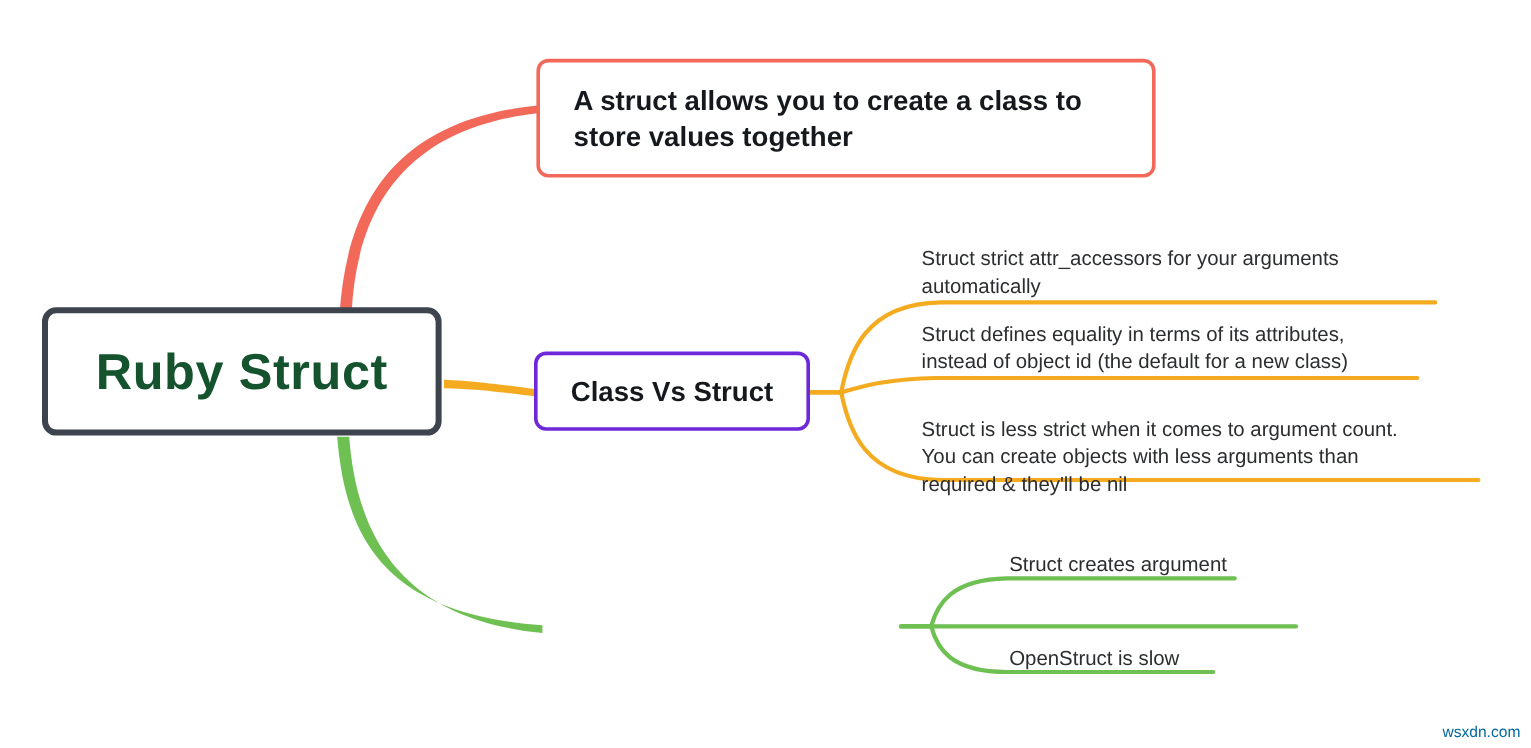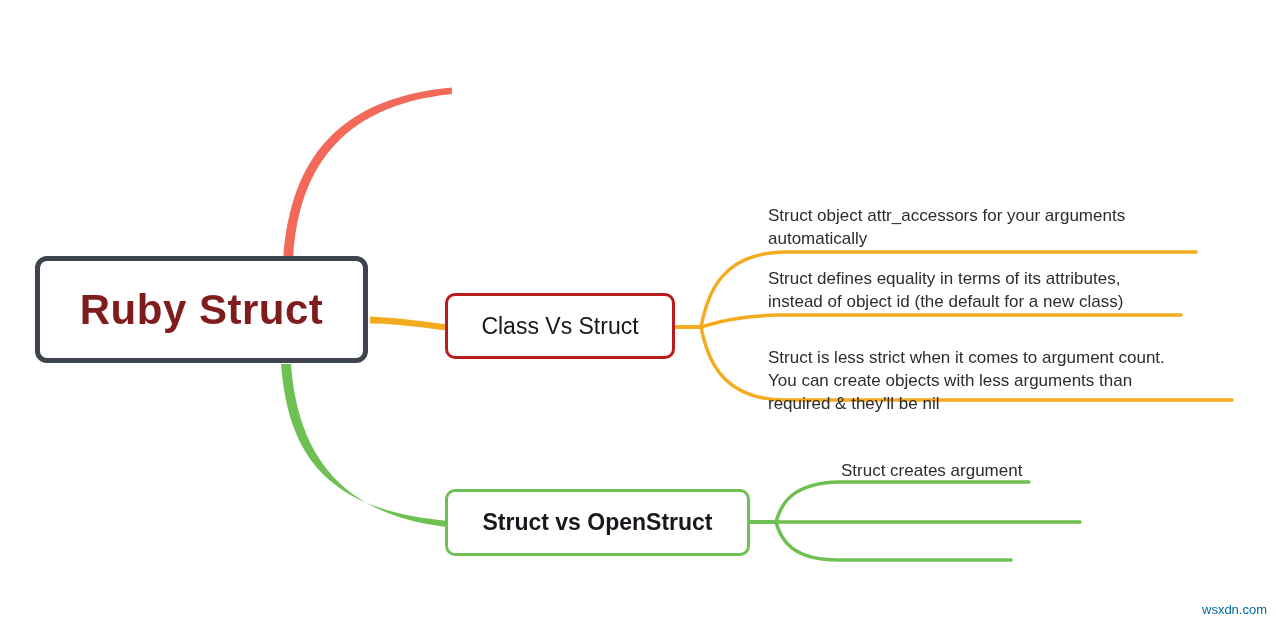--- a/index.html
+++ b/index.html
@@ -71,6 +71,8 @@
 
   <div class="node node-root">Ruby Struct</div>
 
+  <div class="node node-red">A struct allows you to create a class to
+store values together</div>
 
   <div class="node node-yellow">Class Vs Struct</div>
 

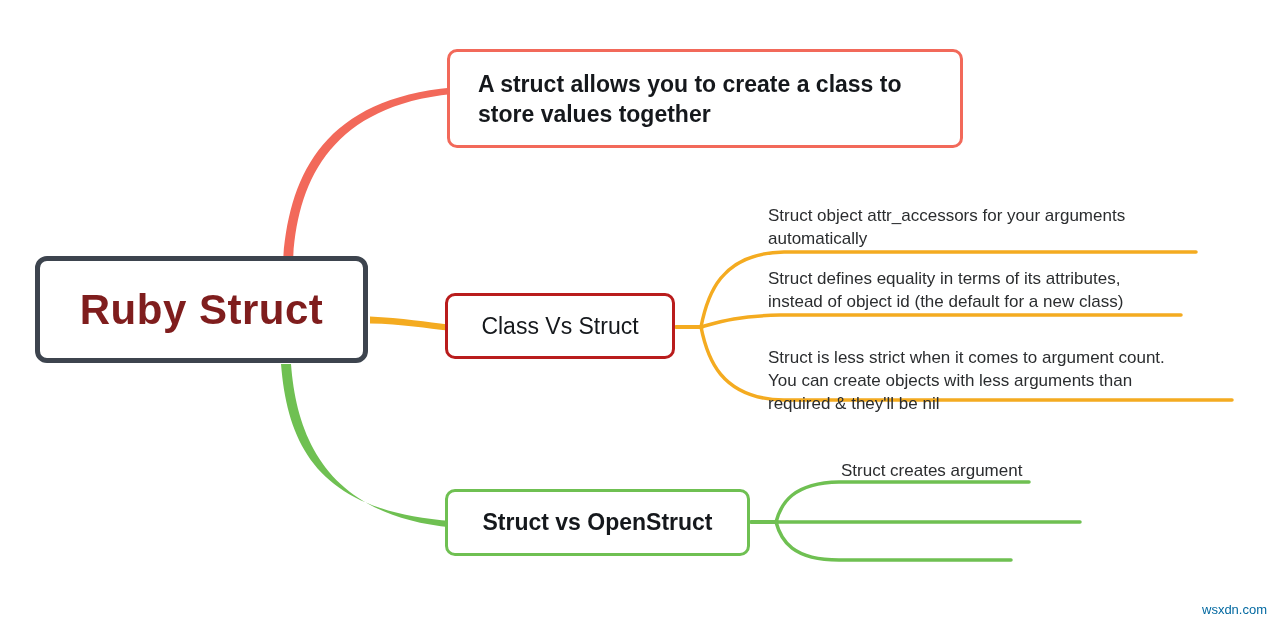--- a/index.html
+++ b/index.html
@@ -78,7 +78,7 @@
 
   <div class="node node-green">Struct vs OpenStruct</div>
 
-  <div class="child-label" style="left:768px;top:204px;">Struct object attr_accessors for your arguments
+  <div class="child-label" style="left:768px;top:204px;">Struct strict attr_accessors for your arguments
 automatically</div>
   <div class="child-label" style="left:768px;top:267px;">Struct defines equality in terms of its attributes,
 instead of object id (the default for a new class)</div>

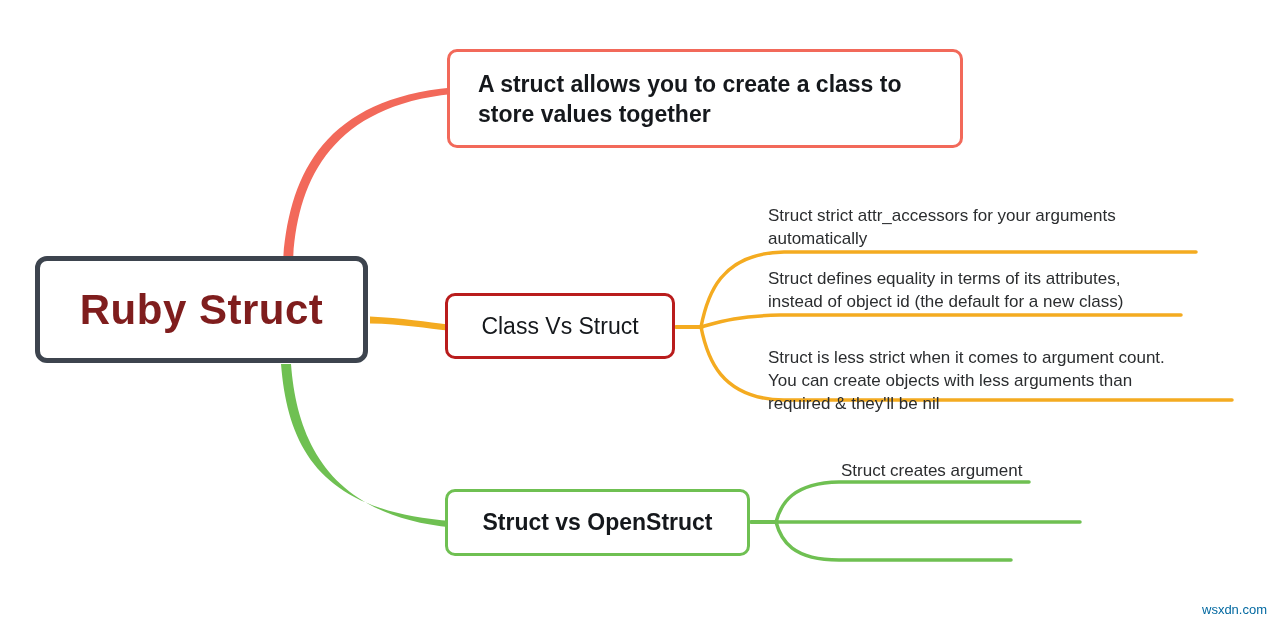--- a/index.html
+++ b/index.html
@@ -15,7 +15,7 @@
   .node-root{
     left:35px;top:256px;width:333px;height:107px;
     border:5px solid #3D444E;border-radius:12px;
-    color:#7f1d1d;font-size:42px;font-weight:700;letter-spacing:0.5px;
+    color:#14532d;font-size:42px;font-weight:700;letter-spacing:0.5px;
   }
   .node-red{
     left:447px;top:49px;width:516px;height:99px;

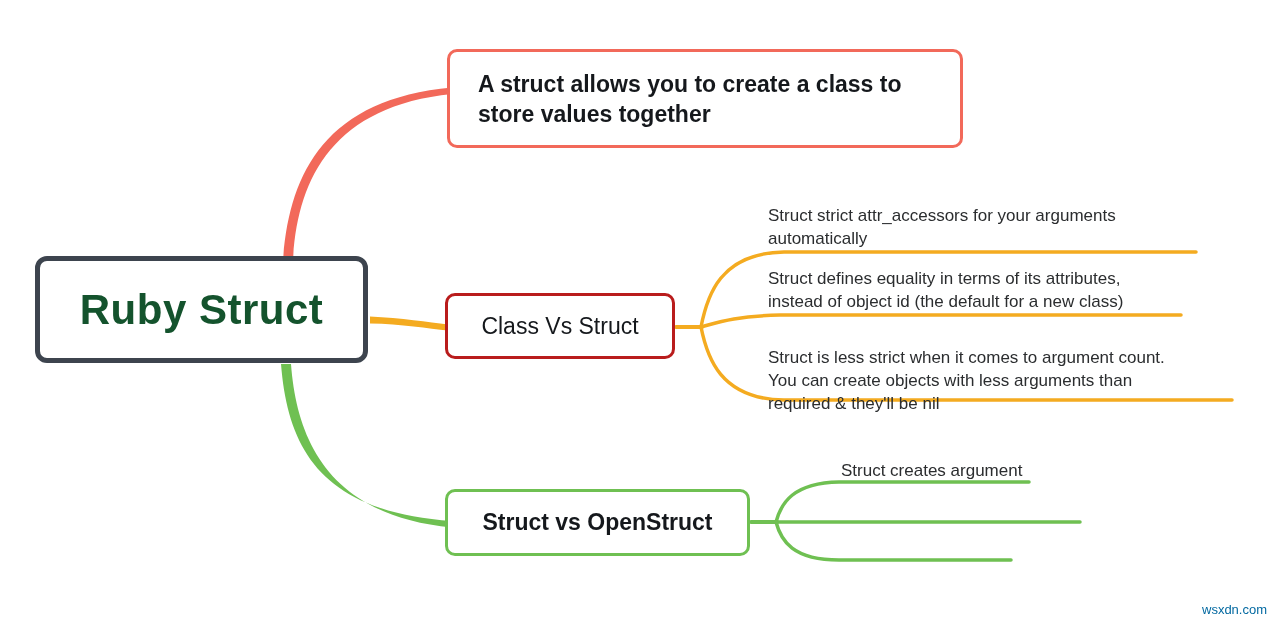--- a/index.html
+++ b/index.html
@@ -26,8 +26,8 @@
   }
   .node-yellow{
     left:445px;top:293px;width:230px;height:66px;
-    border:3px solid #b91c1c;border-radius:10px;
-    color:#15181C;font-size:23px;font-weight:400;
+    border:3px solid #6d28d9;border-radius:10px;
+    color:#15181C;font-size:23px;font-weight:700;
   }
   .node-green{
     left:445px;top:489px;width:305px;height:67px;

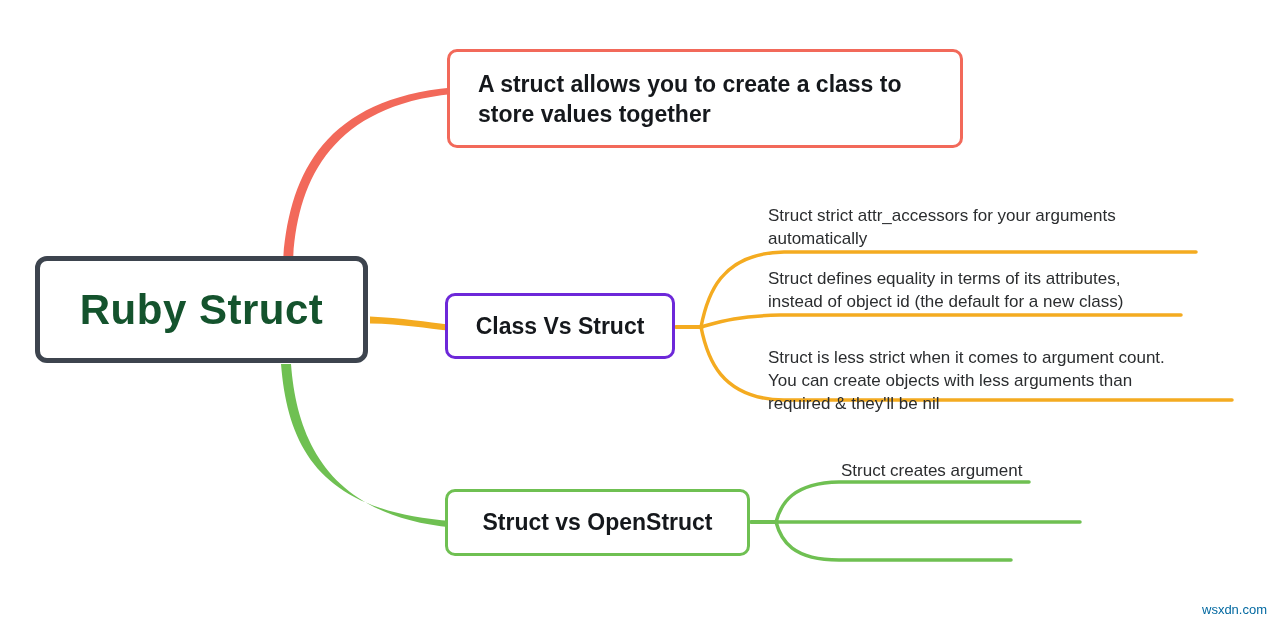--- a/index.html
+++ b/index.html
@@ -76,7 +76,6 @@
 
   <div class="node node-yellow">Class Vs Struct</div>
 
-  <div class="node node-green">Struct vs OpenStruct</div>
 
   <div class="child-label" style="left:768px;top:204px;">Struct strict attr_accessors for your arguments
 automatically</div>

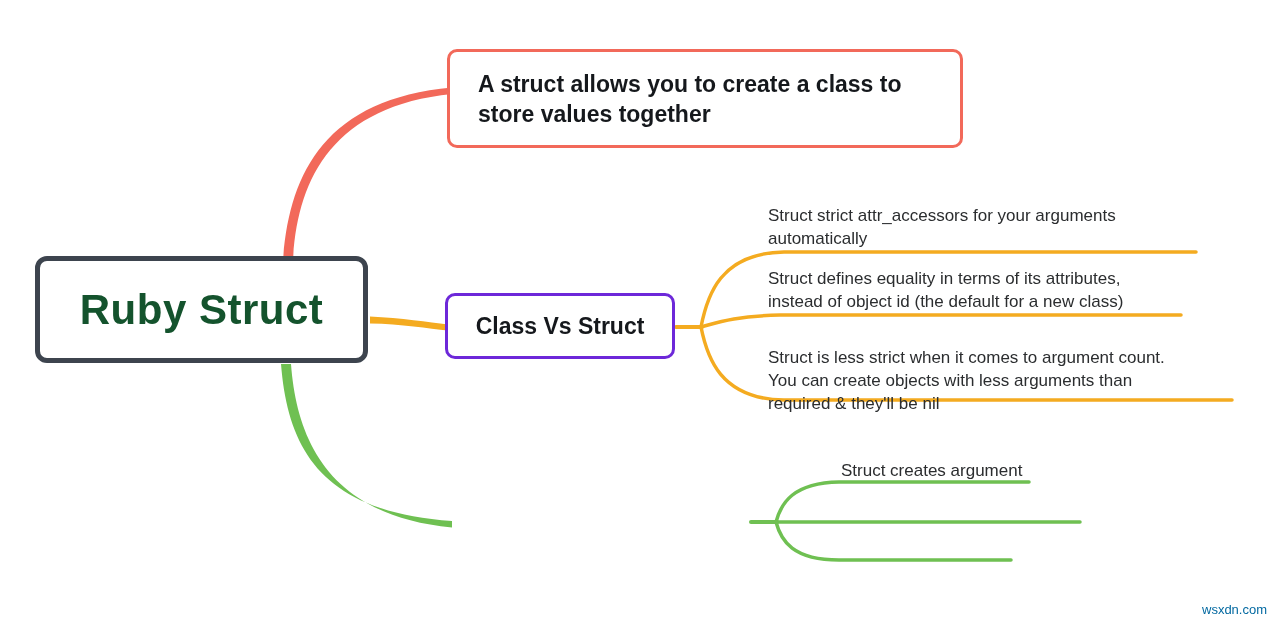--- a/index.html
+++ b/index.html
@@ -86,6 +86,7 @@
 required &amp; they'll be nil</div>
 
   <div class="child-label" style="left:841px;top:459px;">Struct creates argument</div>
+  <div class="child-label" style="left:841px;top:537px;">OpenStruct is slow</div>
 
   <div class="wm">wsxdn.com</div>
 </div>

